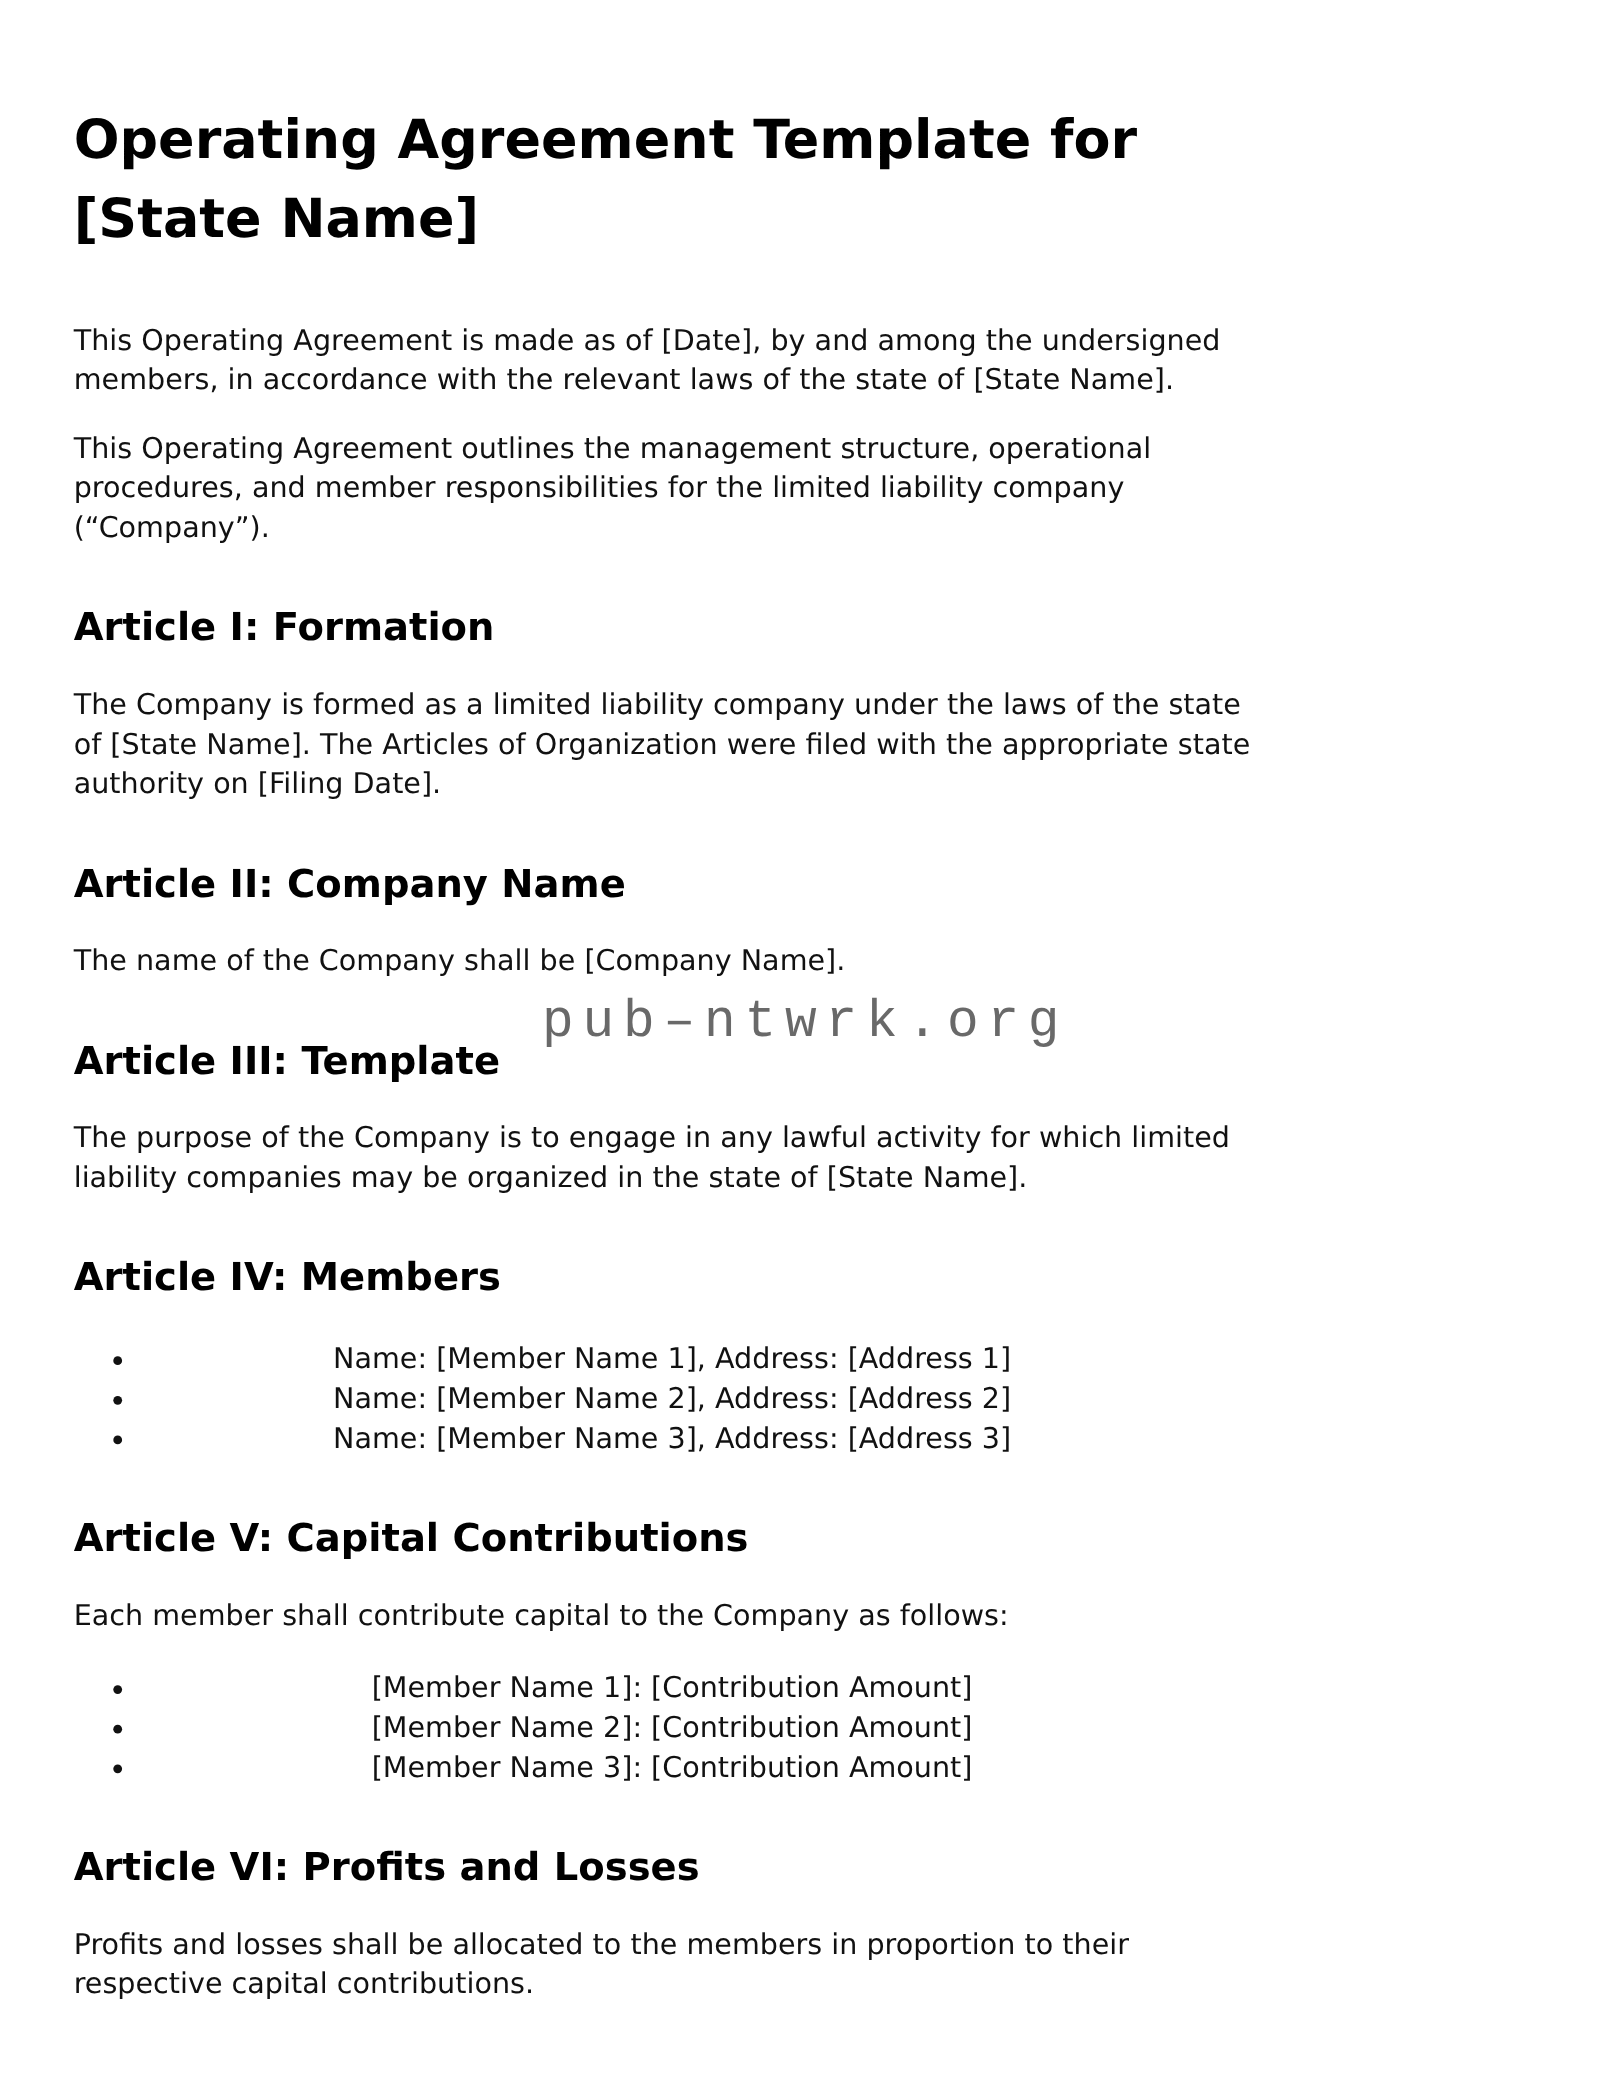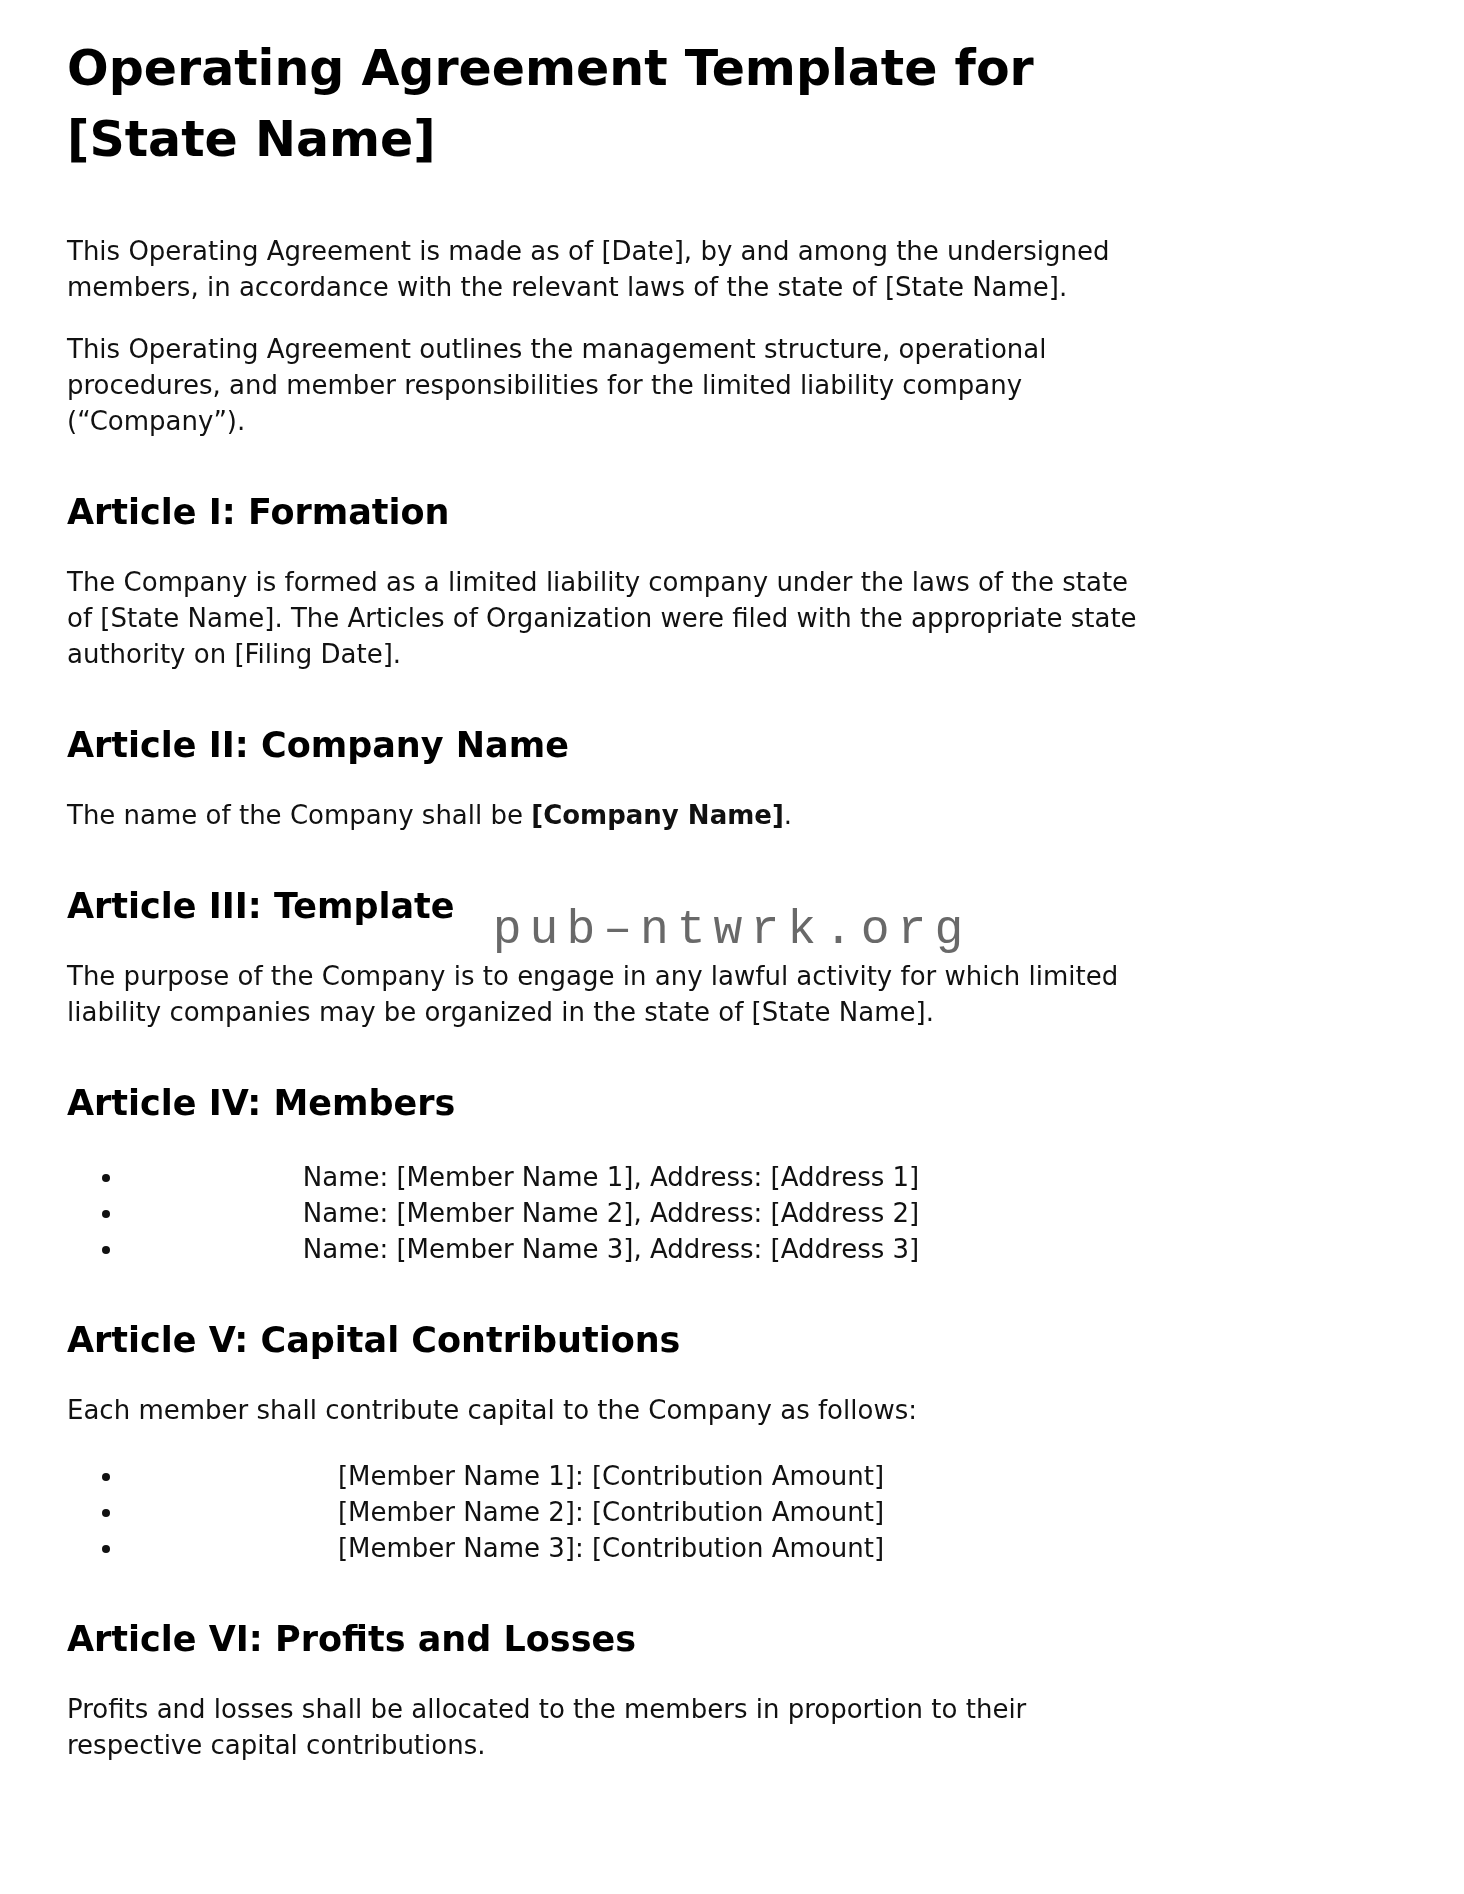--- a/index.html
+++ b/index.html
@@ -14,7 +14,7 @@
     color: #111111;
   }
   .doc-content {
-    padding: 33px 67px 0 67px;
+    padding: 92px 67px 0 67px;
     width: 1222px; 
   }
   .doc-title {

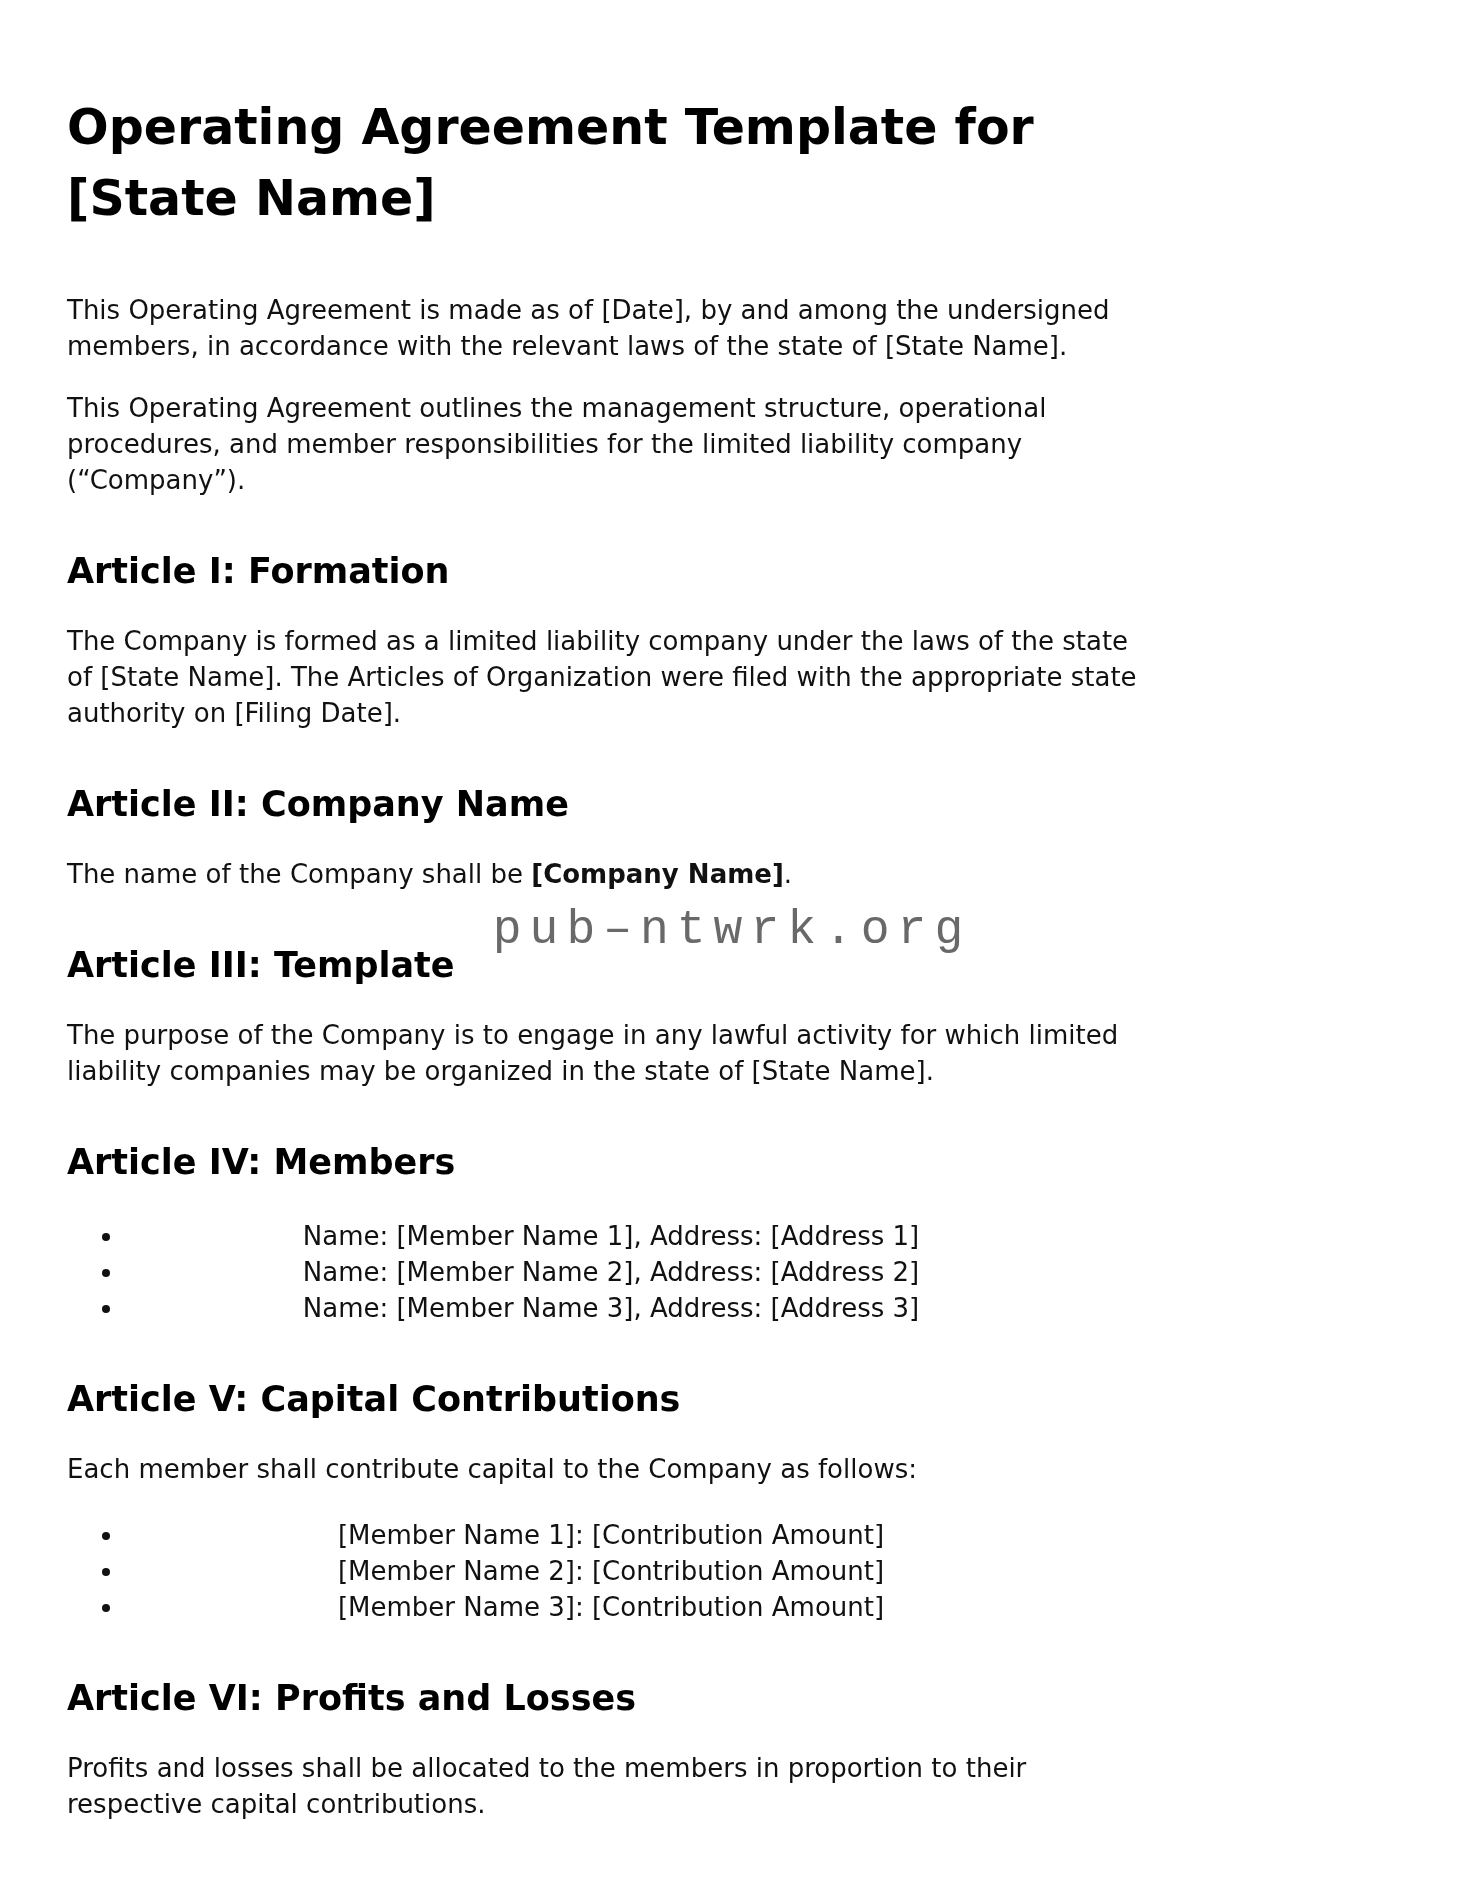--- a/index.html
+++ b/index.html
@@ -48,7 +48,7 @@
     line-height: 36px;
     text-align: center;
   }
-  .bold-inline { font-weight: 700; margin-top: 20px; }
+  .bold-inline { font-weight: 400; margin-top: 20px; }
   .watermark {
     position: absolute;
     top: 906px;

